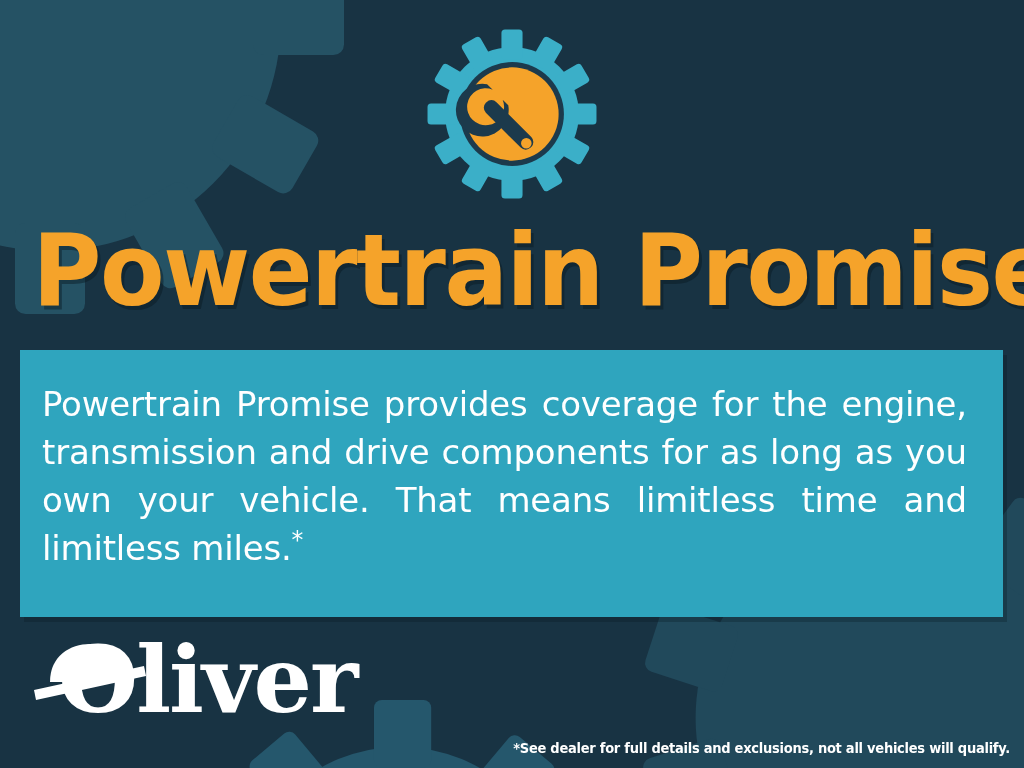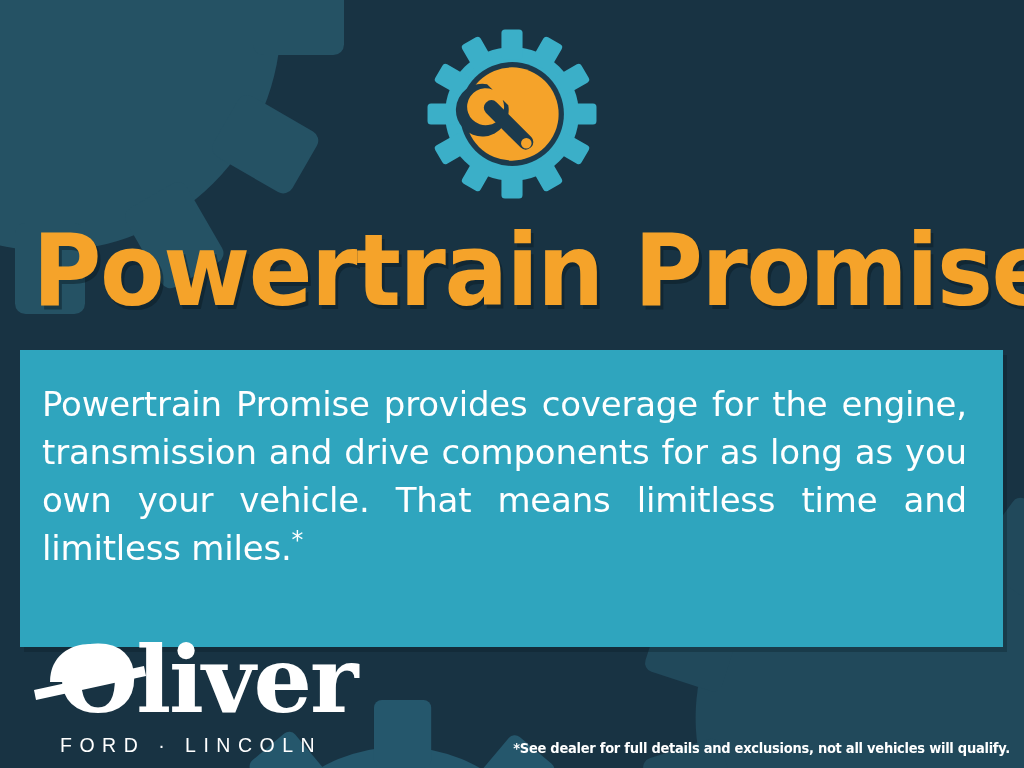--- a/index.html
+++ b/index.html
@@ -46,7 +46,7 @@
   .panel {
     position:absolute;
     left:20px; top:350px;
-    width:983px; height:297px;
+    width:983px; height:267px;
     background:#2FA5BE;
     box-shadow:4px 5px 0 rgba(8,24,34,0.28);
     z-index:3;

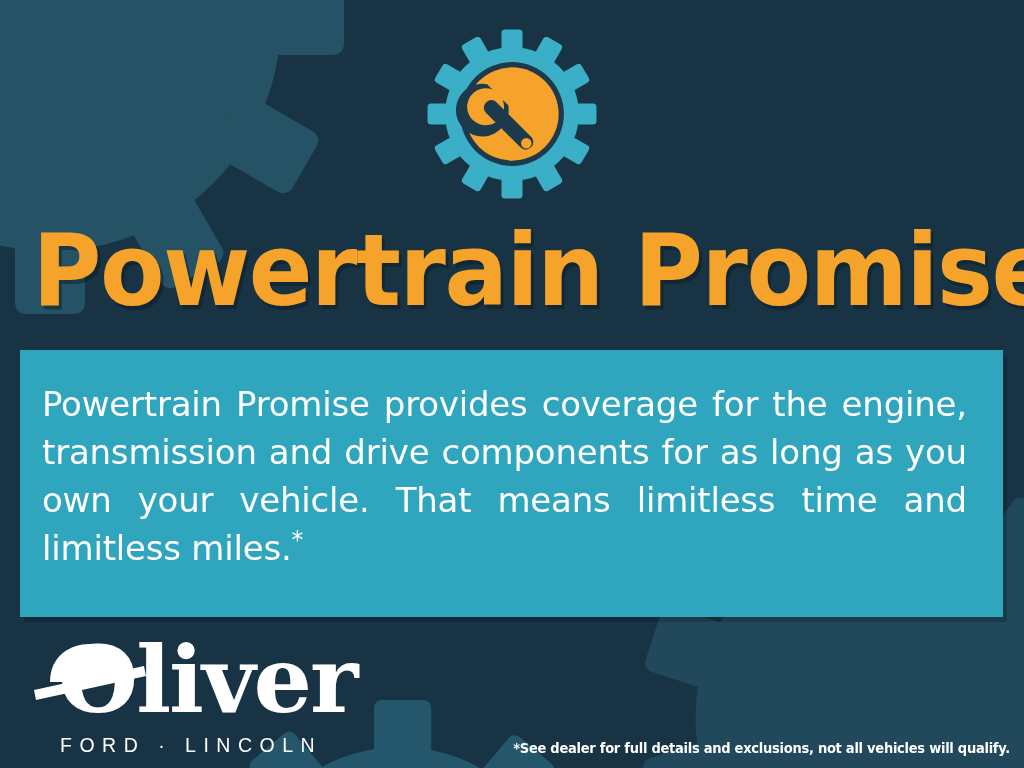--- a/index.html
+++ b/index.html
@@ -213,7 +213,6 @@
       <path d="M2 52 L112 28 L114 38 L4 62 Z" fill="#FFFFFF"></path>
     </svg>
   </div>
-  <div class="logo-sub">FORD · LINCOLN</div>
 </div>
 
 <div class="disclaimer">*See dealer for full details and exclusions, not all vehicles will qualify.</div>

